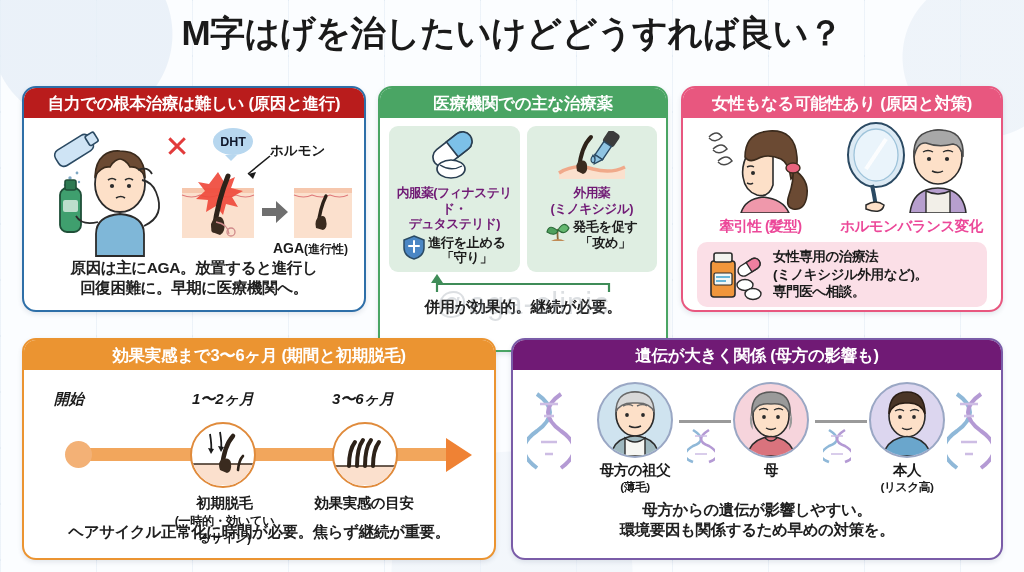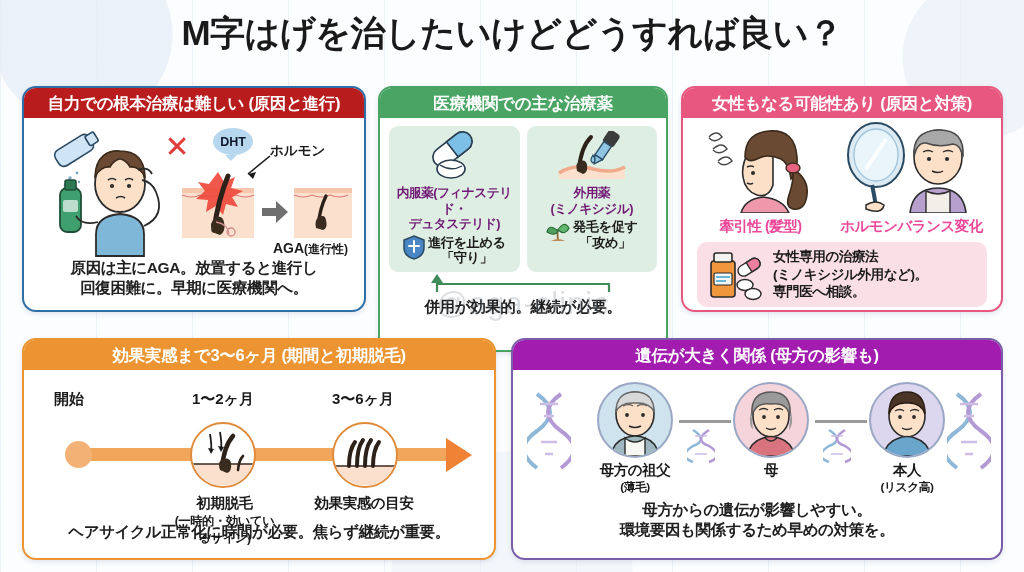--- a/index.html
+++ b/index.html
@@ -68,7 +68,7 @@
   .p4 { left: 22px;  top: 338px; width: 474px; height: 222px; border-color: #eb9431; }
   .p4 .panel-head { background: #eb9431; }
   .p5 { left: 511px; top: 338px; width: 492px; height: 222px; border-color: #7a5ca8; }
-  .p5 .panel-head { background: #a21caf; }
+  .p5 .panel-head { background: #701a75; }
 
   .caption {
     text-align: center; font-weight: bold; color: #202020;

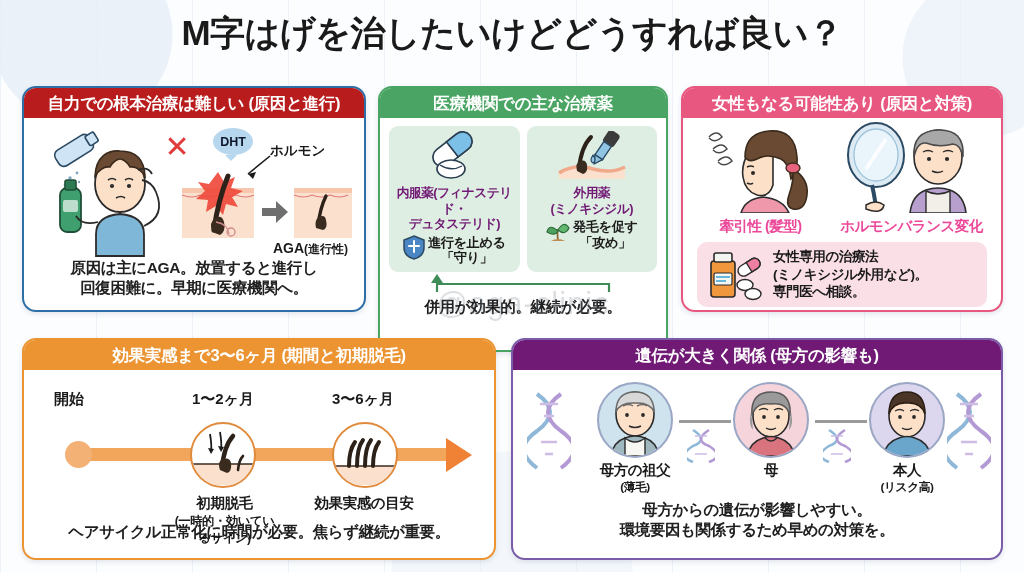--- a/index.html
+++ b/index.html
@@ -130,7 +130,7 @@
 
   
   .tl { position: relative; height: 152px; }
-  .tl-top { position: absolute; font-size: 15px; font-weight: bold; color: #1a1a1a; }
+  .tl-top { position: absolute; font-size: 15px; font-weight: bold; color: #1a1a1a; font-style: italic; }
   .tl-bot { position: absolute; text-align: center; font-size: 14.5px; font-weight: bold; color: #1a1a1a; letter-spacing: -.4px; }
   .tl-bot .tiny { display: block; font-size: 12.3px; }
   .tl-bar {

